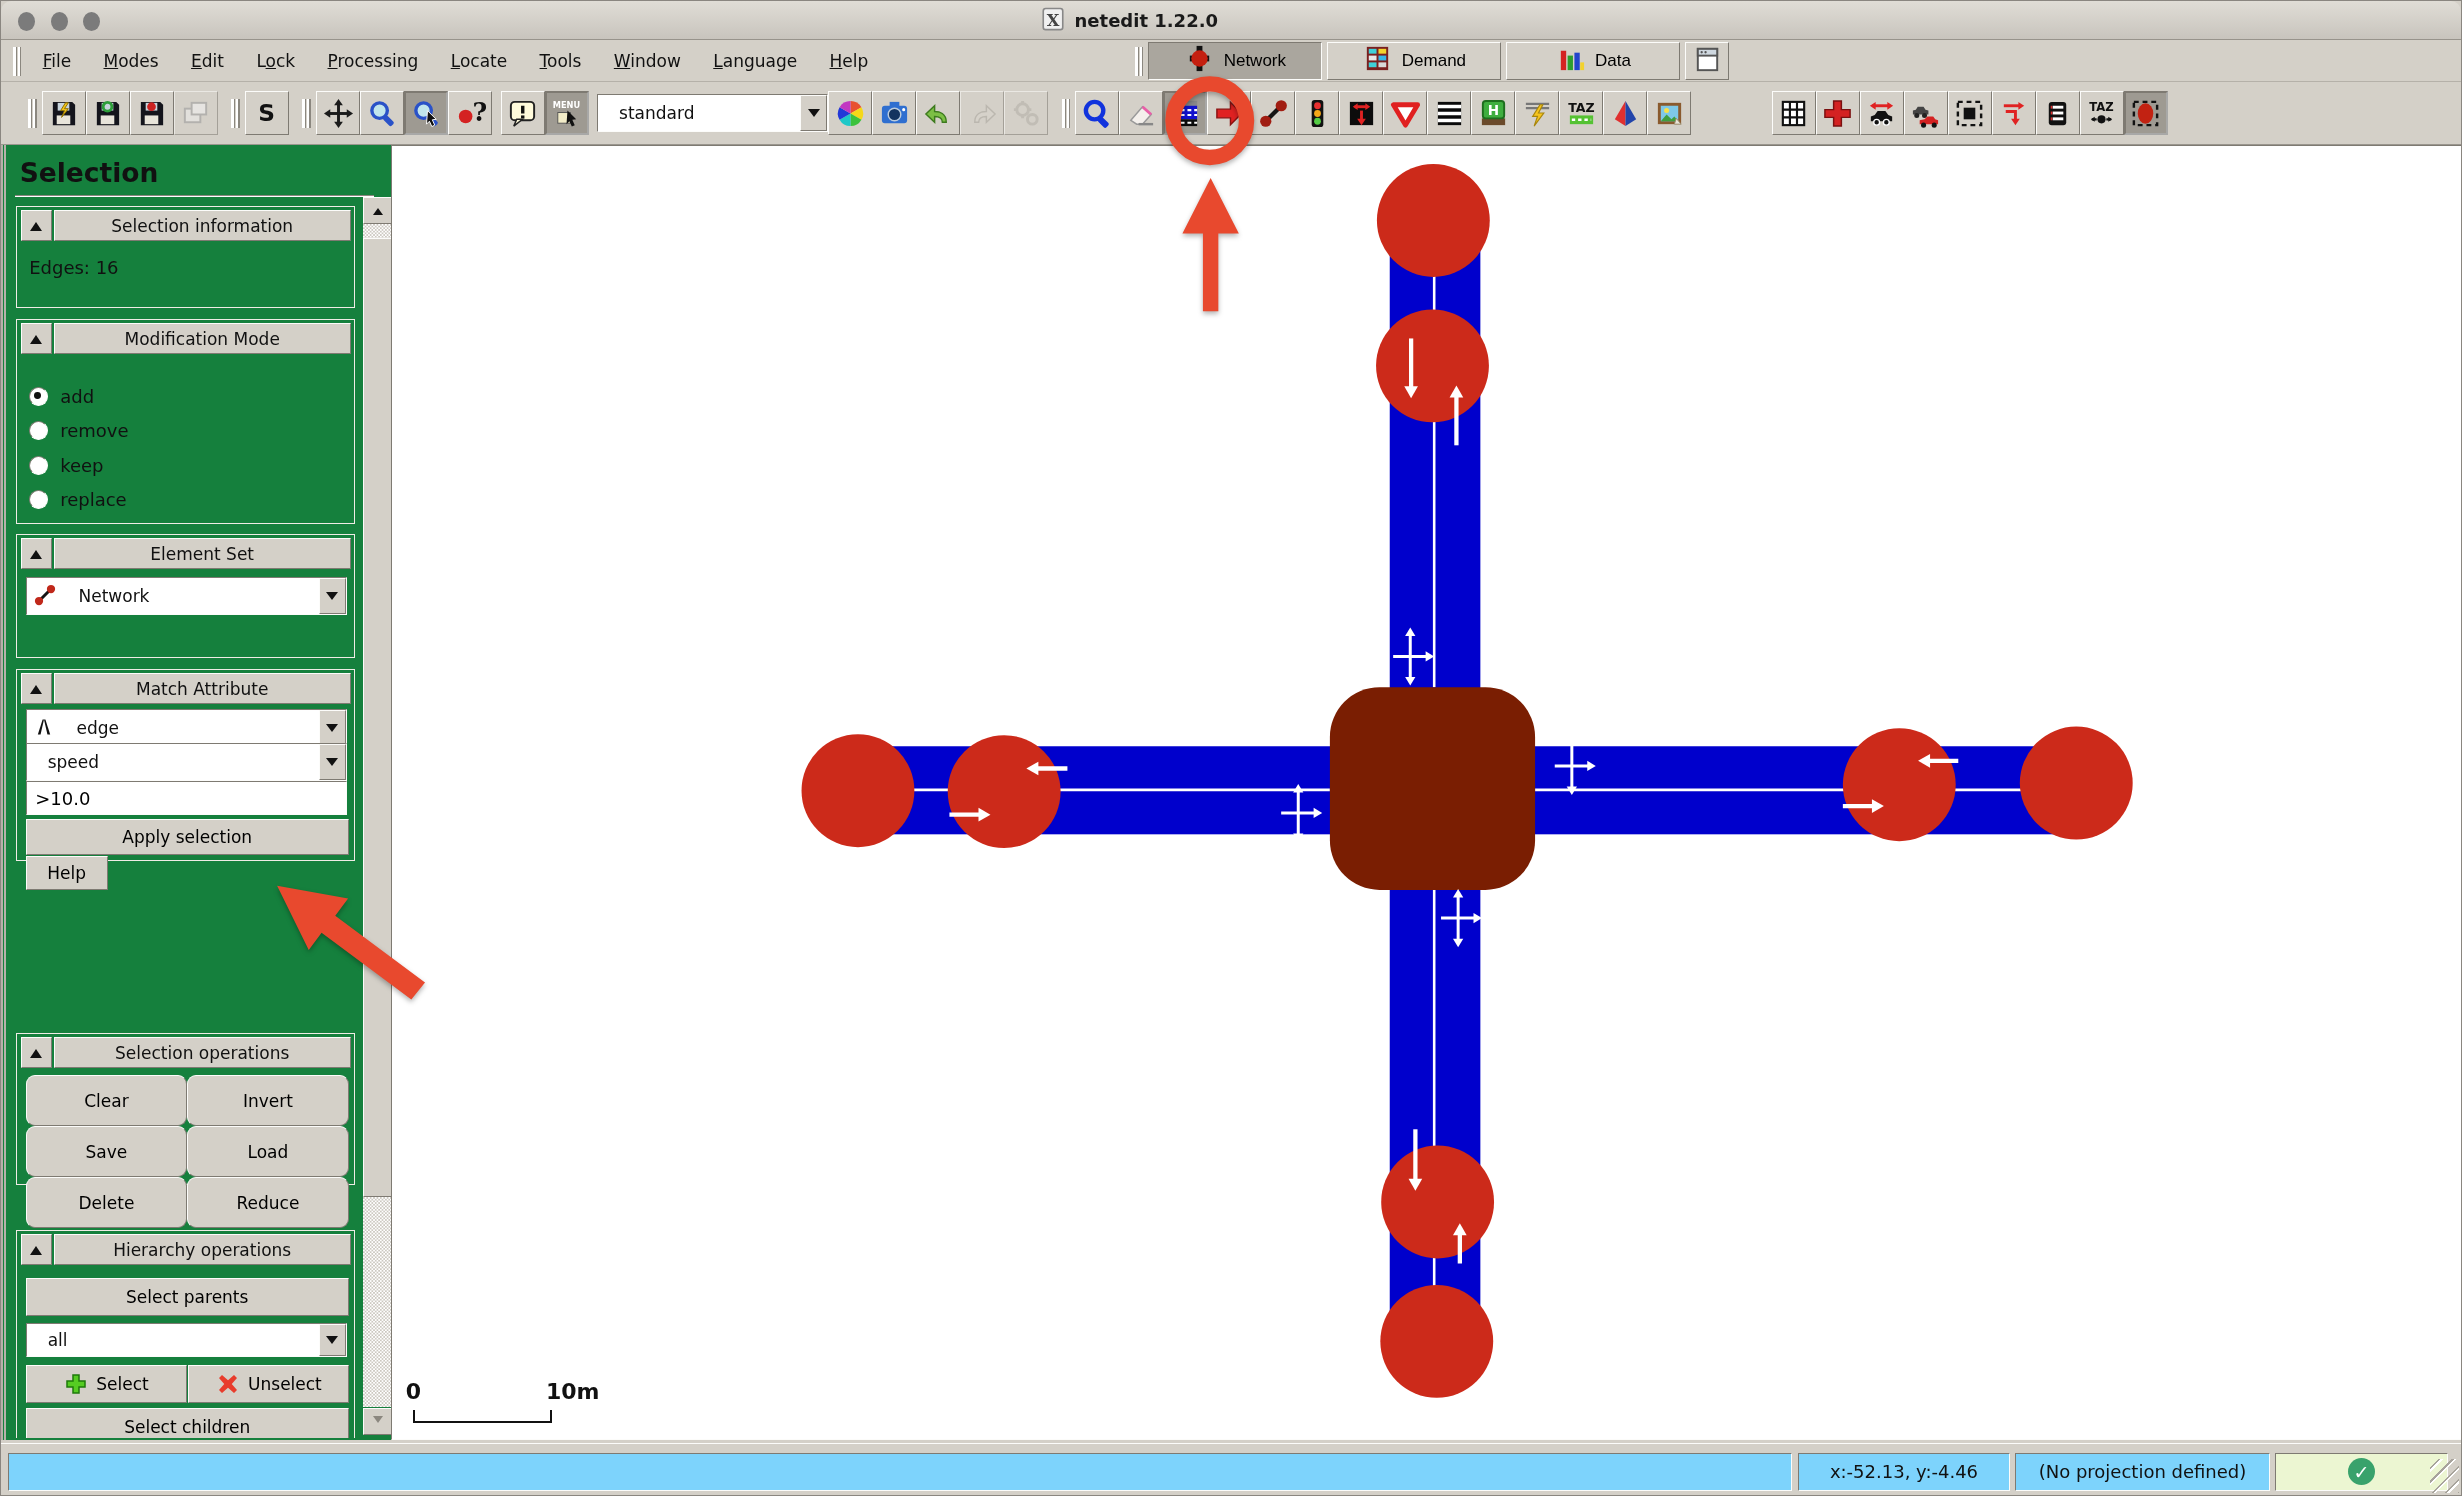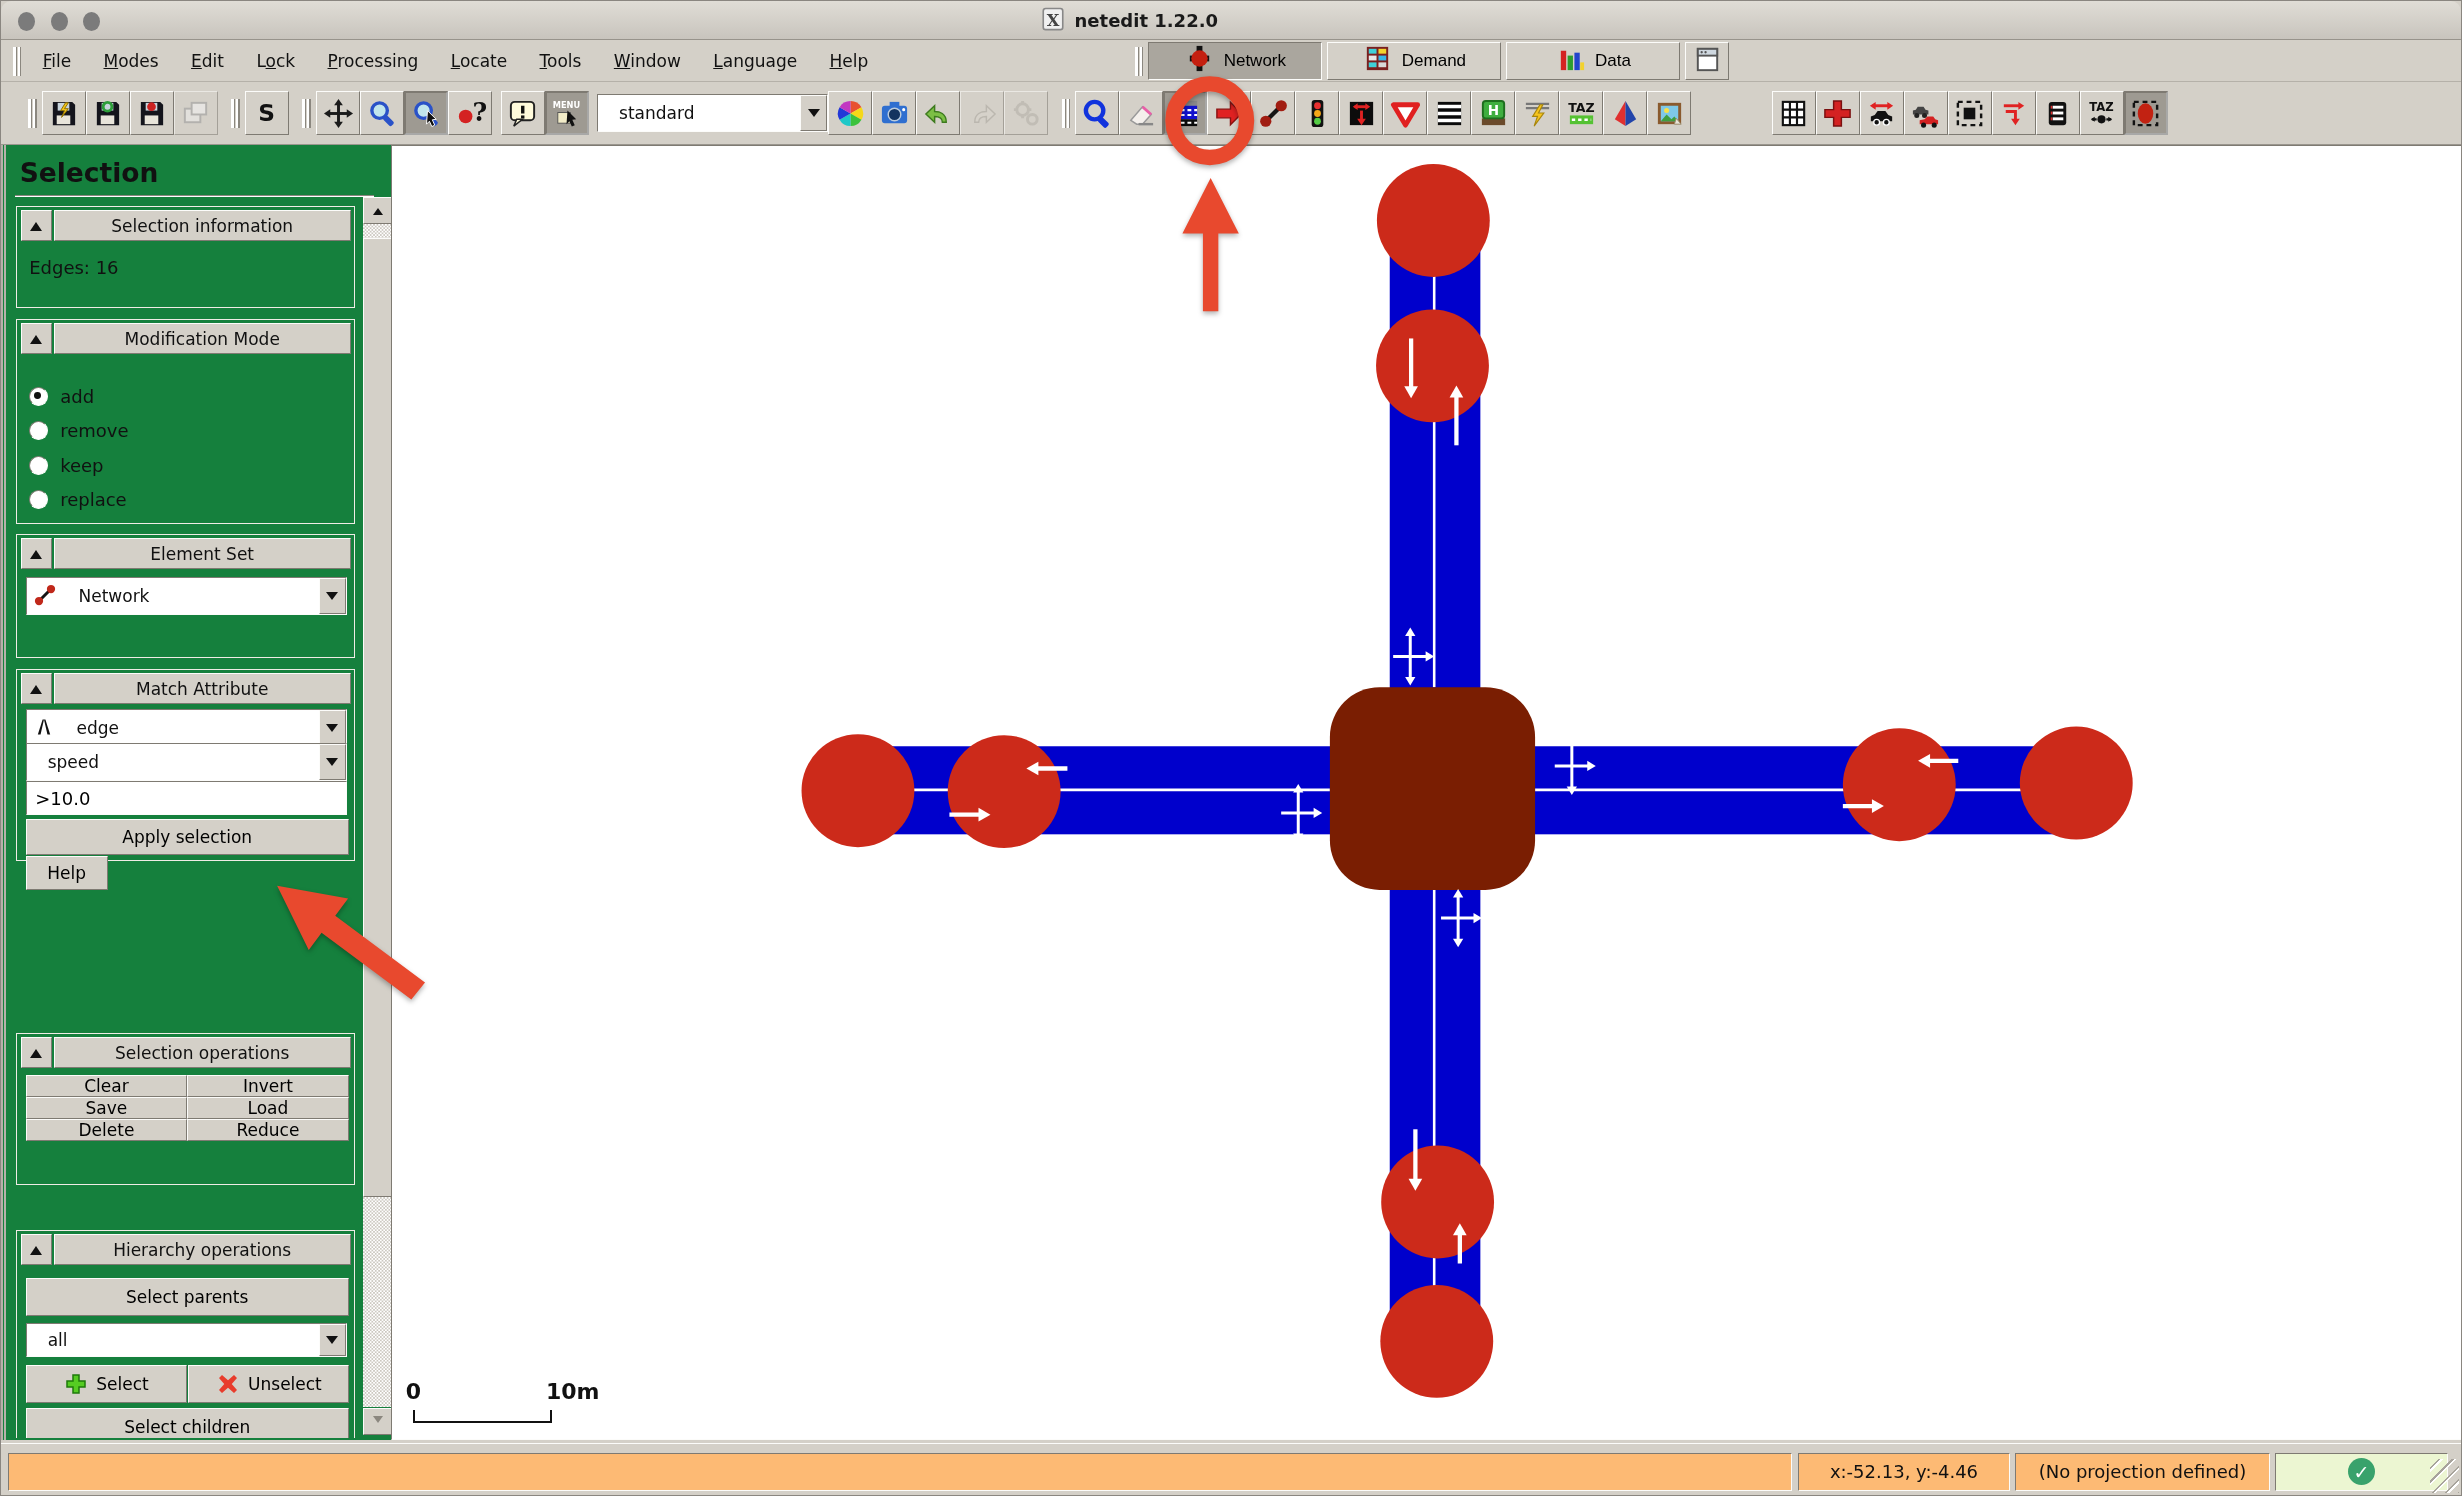--- a/index.html
+++ b/index.html
@@ -73,7 +73,7 @@
     font-family:"DejaVu Sans",sans-serif;}
   .ops-grid{position:absolute;left:8.5px;top:41px;width:323px;display:grid;
     grid-template-columns:1fr 1fr;}
-  .ops-grid .sb-btn{position:static;height:22px;}
+  .ops-grid .sb-btn{position:static;height:51px;border-radius:9px;}
   .spin{position:absolute;left:8.5px;top:44px;width:171px;height:34px;display:flex;}
   .spin input{flex:1;text-align:right;font-size:18px;border:1.7px solid;
     border-color:#7e7a72 #fcfcfa #fcfcfa #7e7a72;background:#fff;padding-right:3.4px;

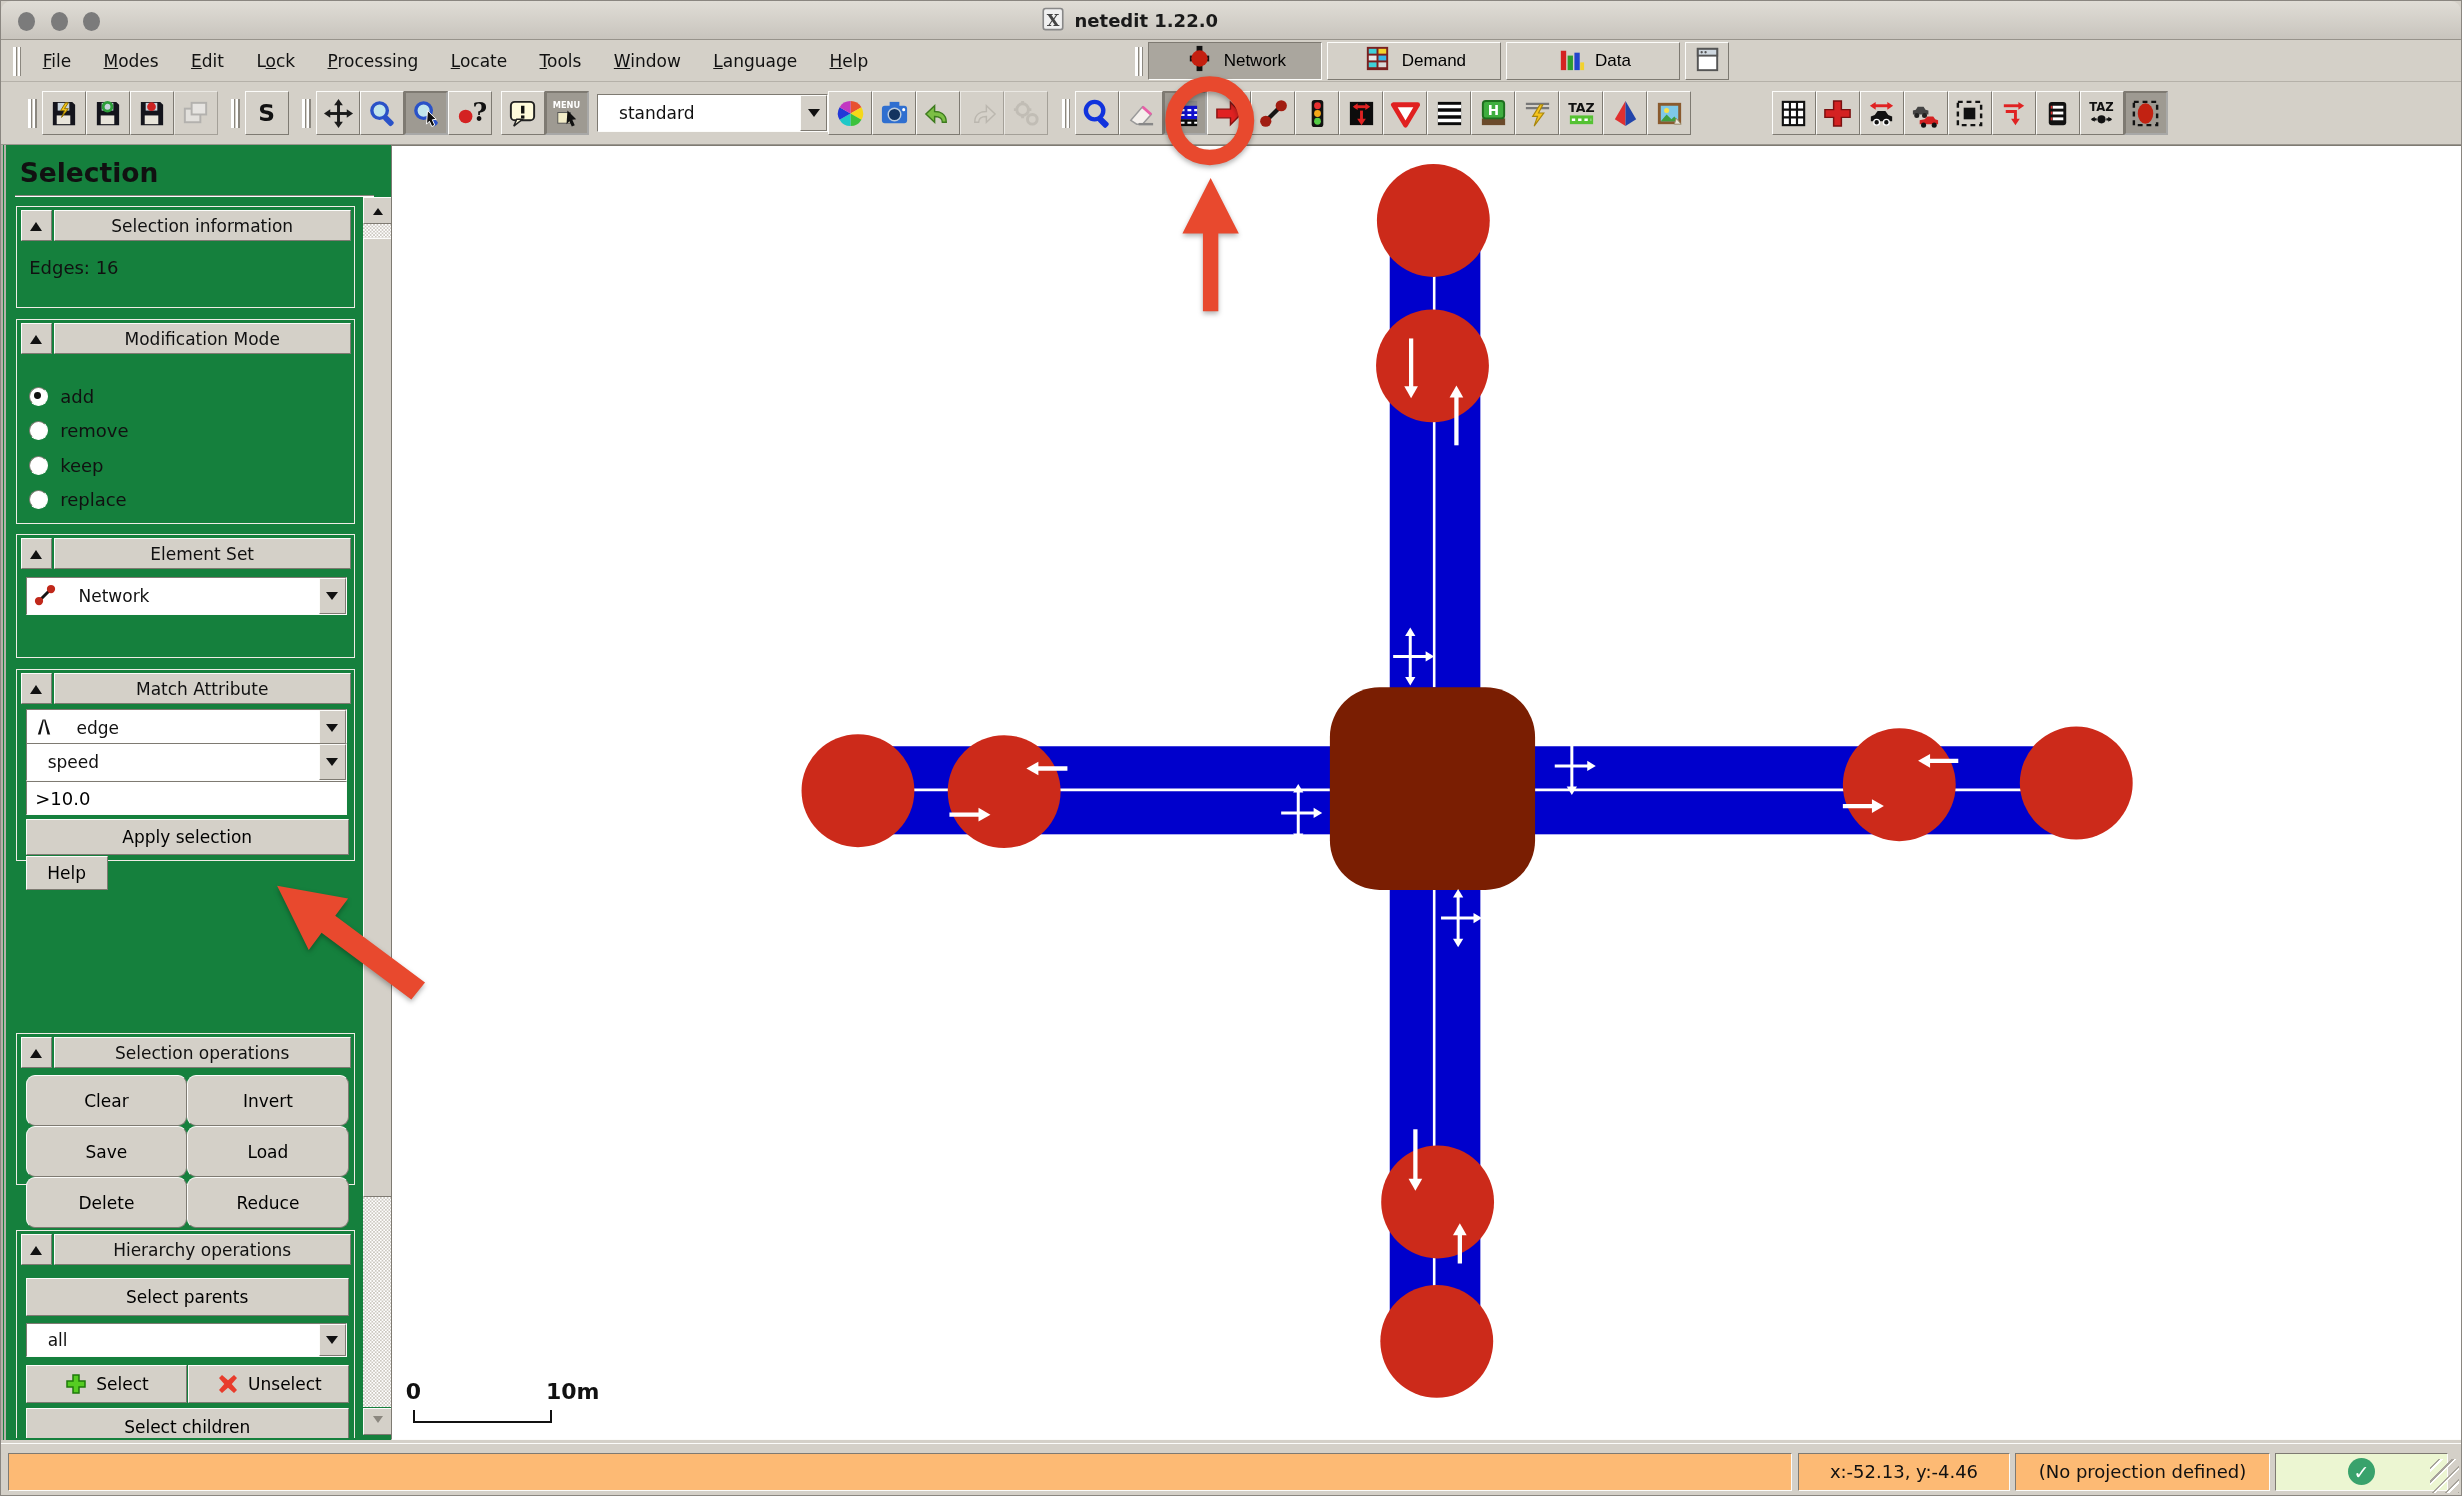--- a/index.html
+++ b/index.html
@@ -103,7 +103,7 @@
   .statusbar{position:absolute;left:0;top:1442px;width:100%;height:55px;background:#d4d0c8;
     border-top:1.7px solid #fcfcfa;}
   .st-panel{position:absolute;top:8.5px;height:38px;display:flex;align-items:center;justify-content:center;
-    font-size:18px;border:1.7px solid;border-color:#7e7a72 #fcfcfa #fcfcfa #7e7a72;background:#fdba74;white-space:nowrap;}
+    font-size:18px;border:1.7px solid;border-color:#7e7a72 #fcfcfa #fcfcfa #7e7a72;background:#7dd3fc;white-space:nowrap;}
   .st-ok{background:#ecf6d2;}
   .ok-circle{width:27px;height:27px;border-radius:50%;background:#39a26c;color:#fff;
     display:flex;align-items:center;justify-content:center;font-size:19px;font-weight:bold;}

